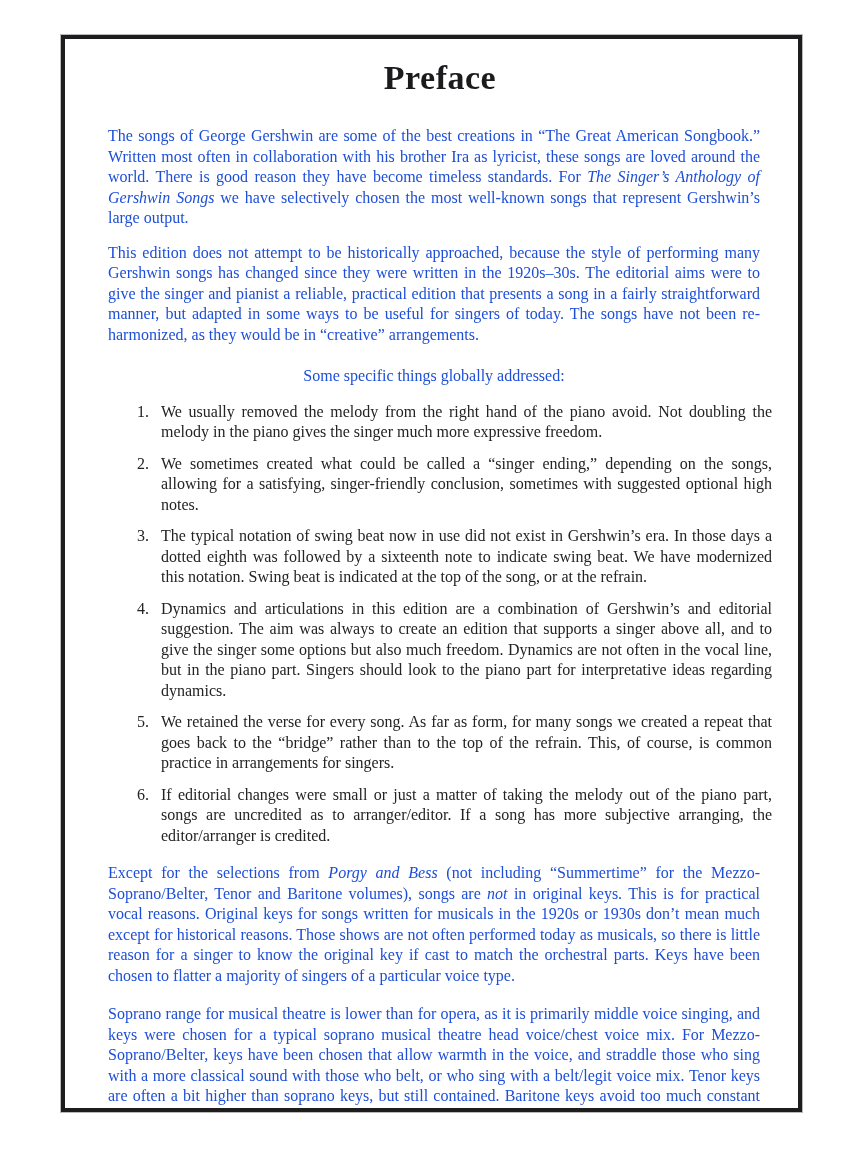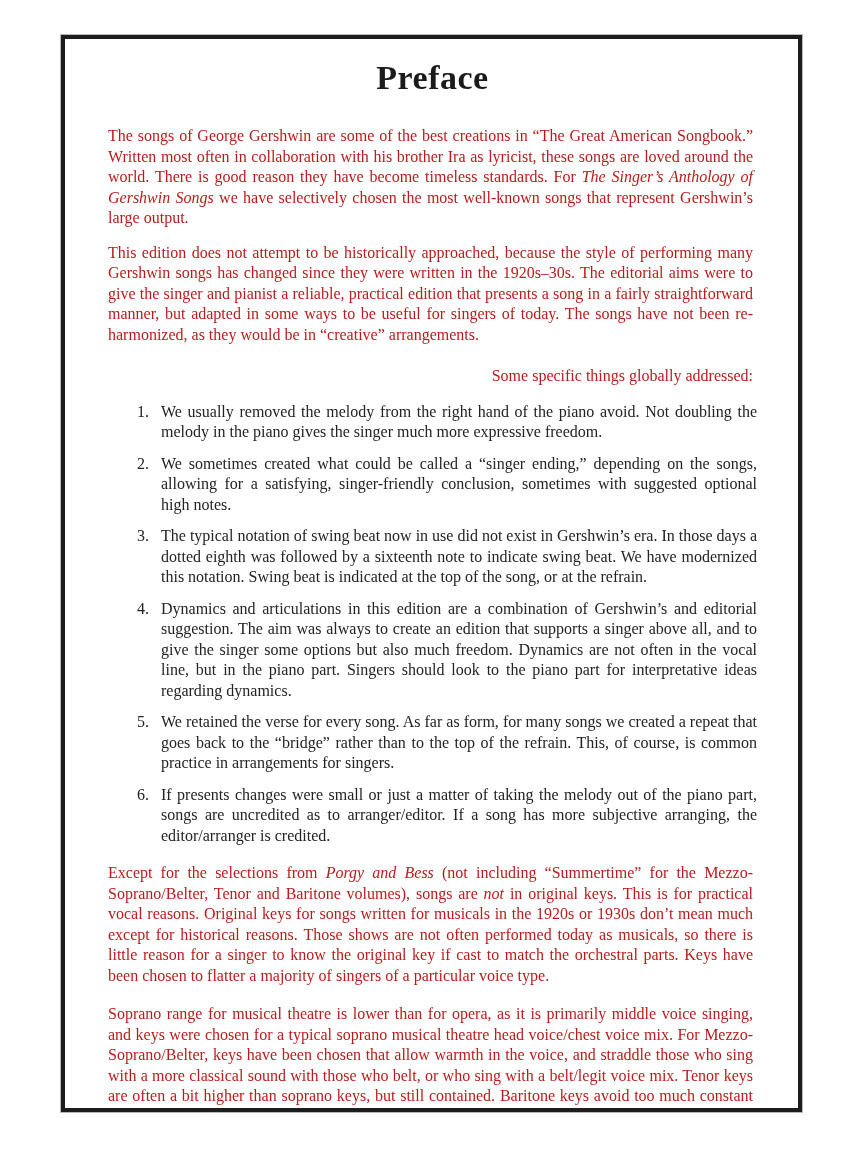--- a/index.html
+++ b/index.html
@@ -27,7 +27,7 @@
     overflow: hidden;
   }
   .content {
-    padding: 20px 41px 0 43px;
+    padding: 20px 26px 0 43px;
     font-family: Liberation Serif, serif;
   }
   .title {

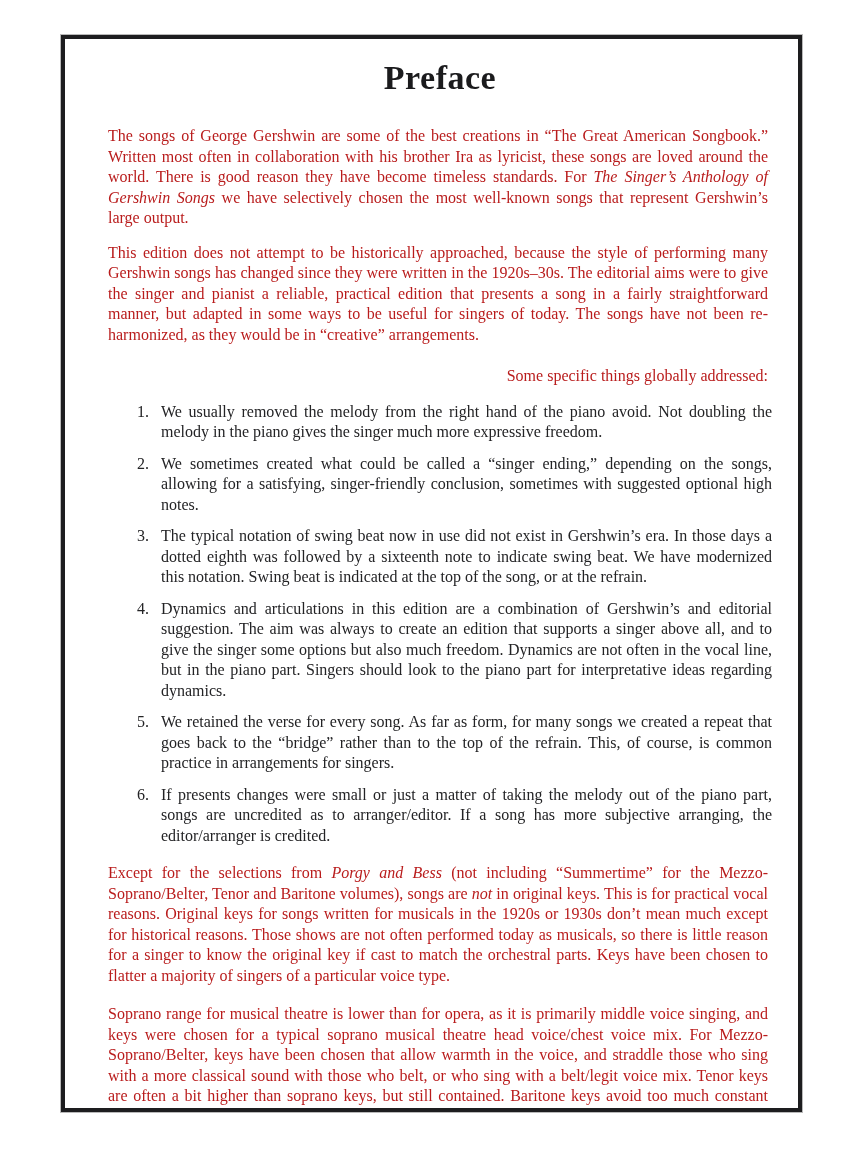--- a/index.html
+++ b/index.html
@@ -39,11 +39,11 @@
     color: #1b1b1d;
   }
   .para {
-    margin: 0 4px 14px 0;
+    margin: 0 12px 14px 0;
     font-size: 16px;
     line-height: 20.5px;
     text-align: justify;
-    color: #b91c1c;
+    color: #1d4ed8;
   }
   .list-intro {
     margin-top: 21px;

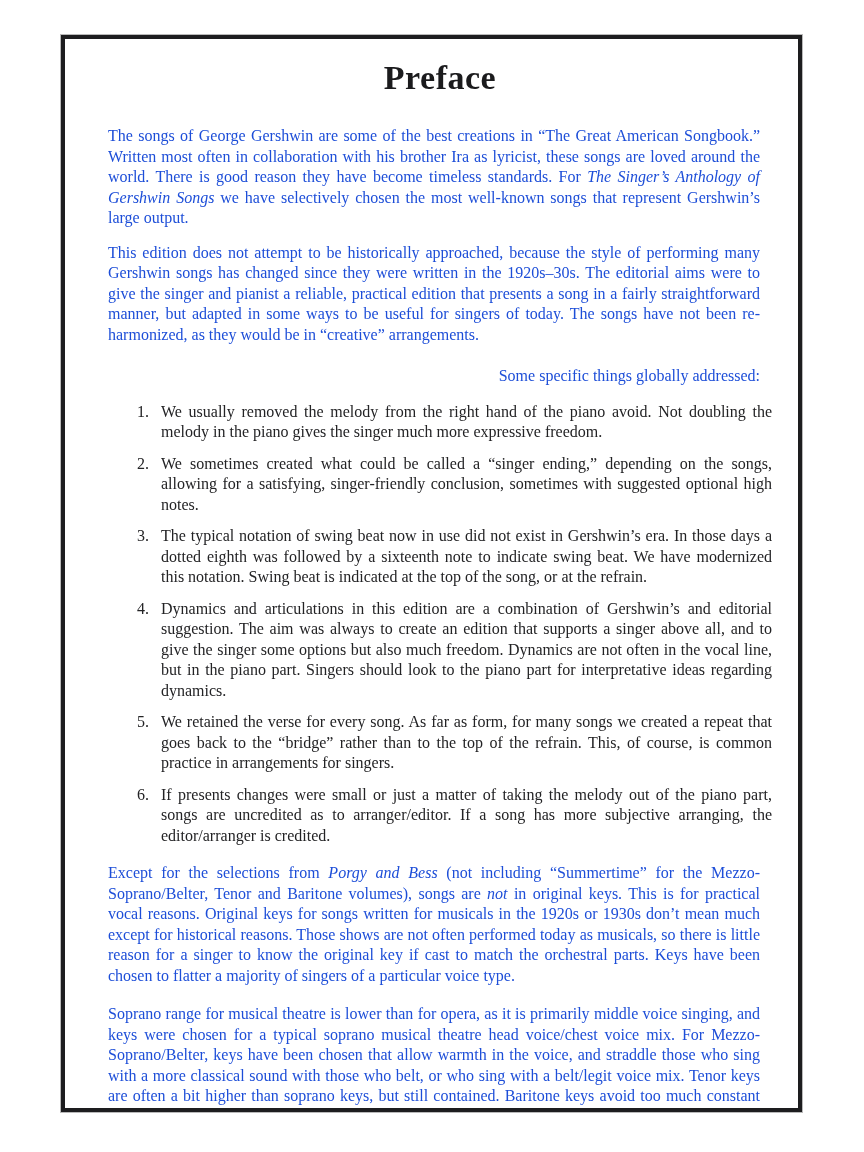--- a/index.html
+++ b/index.html
@@ -48,7 +48,7 @@
   .list-intro {
     margin-top: 21px;
     margin-bottom: 15px;
-    text-align: right;
+    text-align: center;
   }
   .notes-list {
     list-style: none;

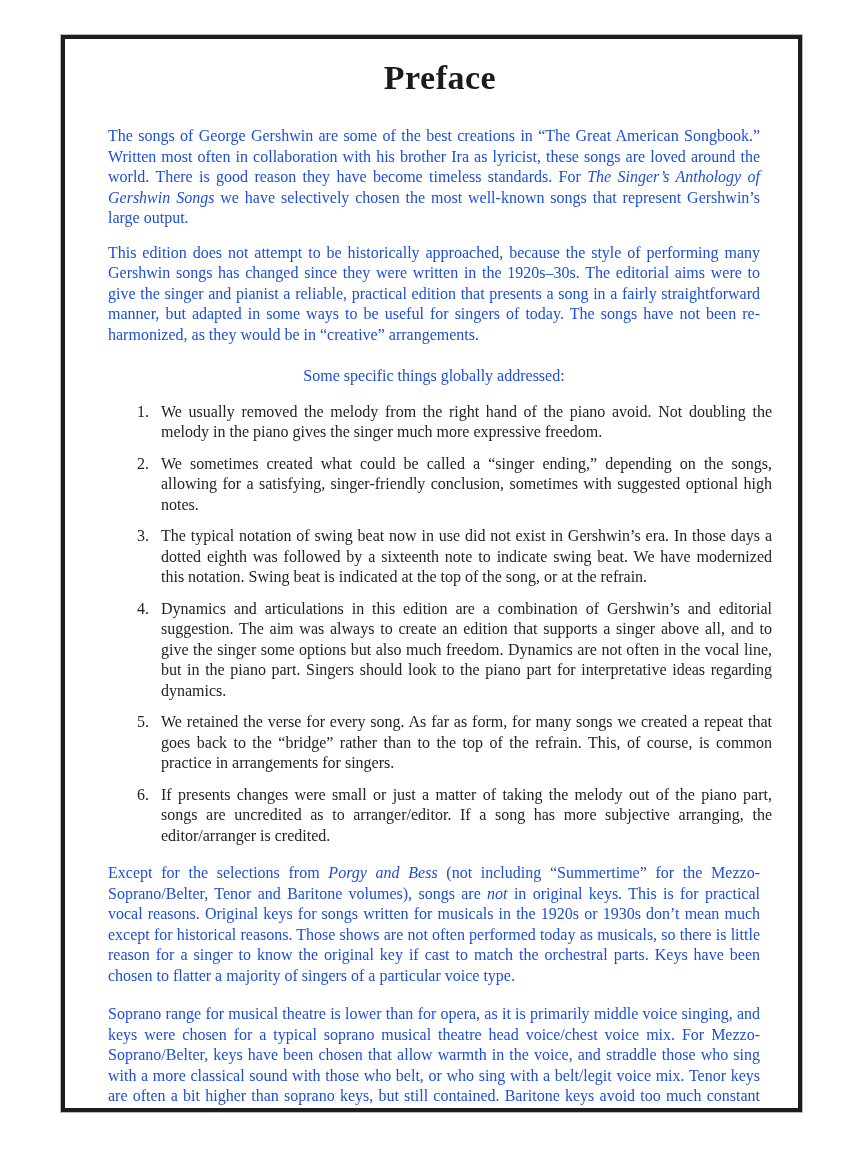--- a/index.html
+++ b/index.html
@@ -118,7 +118,7 @@
         </li>
         <li class="list-item">
           <span class="num">6.</span>
-          <span class="item-text">If presents changes were small or just a matter of taking the melody out of the piano part, songs are uncredited as to arranger/editor. If a song has more subjective arranging, the editor/arranger is credited.</span>
+          <span class="item-text">If editorial changes were small or just a matter of taking the melody out of the piano part, songs are uncredited as to arranger/editor. If a song has more subjective arranging, the editor/arranger is credited.</span>
         </li>
       </ol>
 

